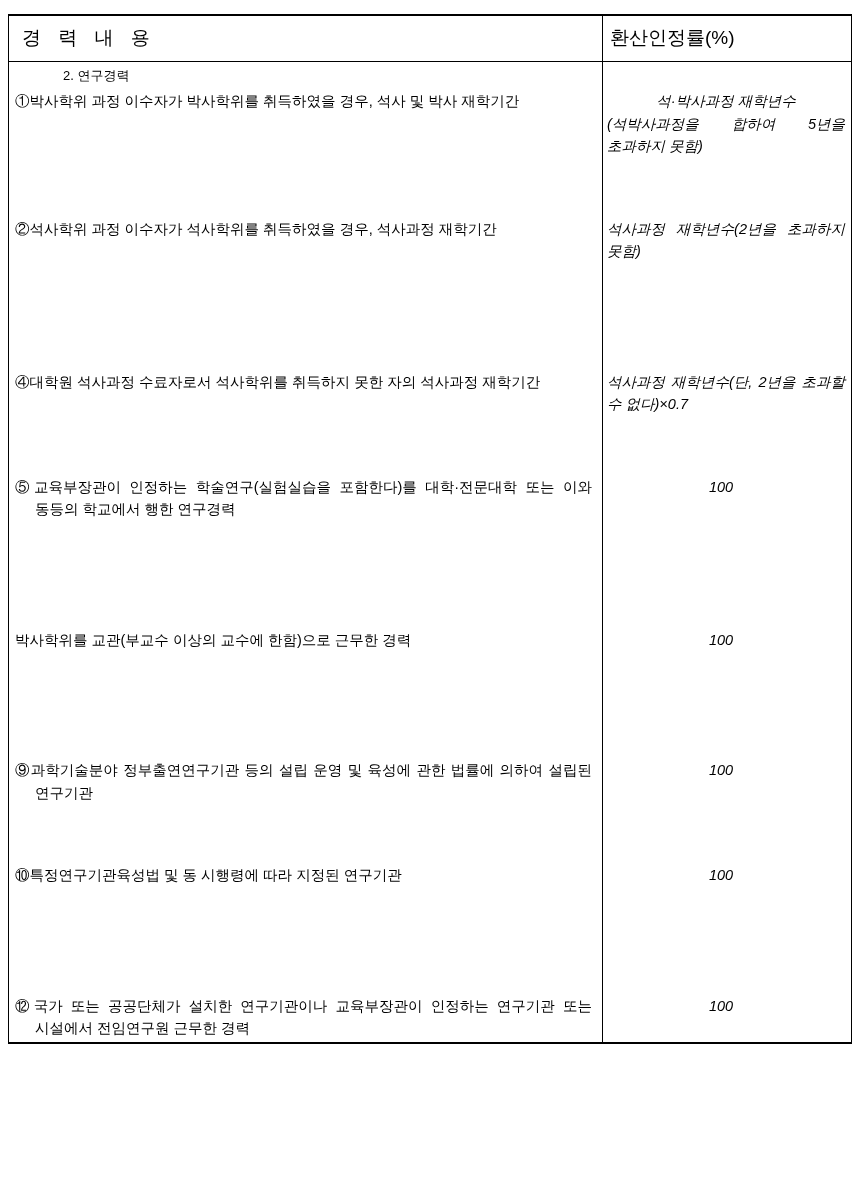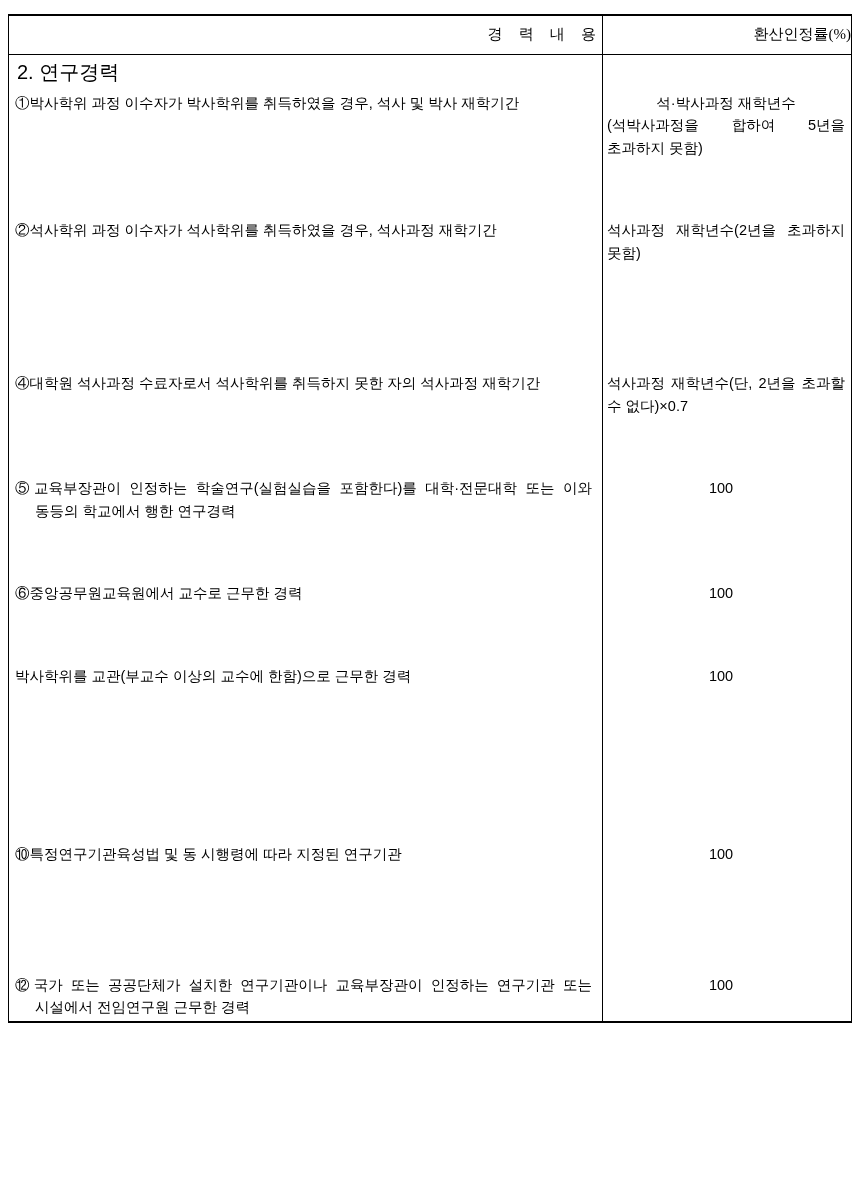--- a/index.html
+++ b/index.html
@@ -38,8 +38,8 @@
     border-bottom: 1px solid #000;
     padding: 9px 0 10px 7px;
     font-weight: normal;
-    font-size: 15px;
-    text-align: right;
+    font-size: 19px;
+    text-align: left;
     vertical-align: middle;
   }
   thead th.col-desc {

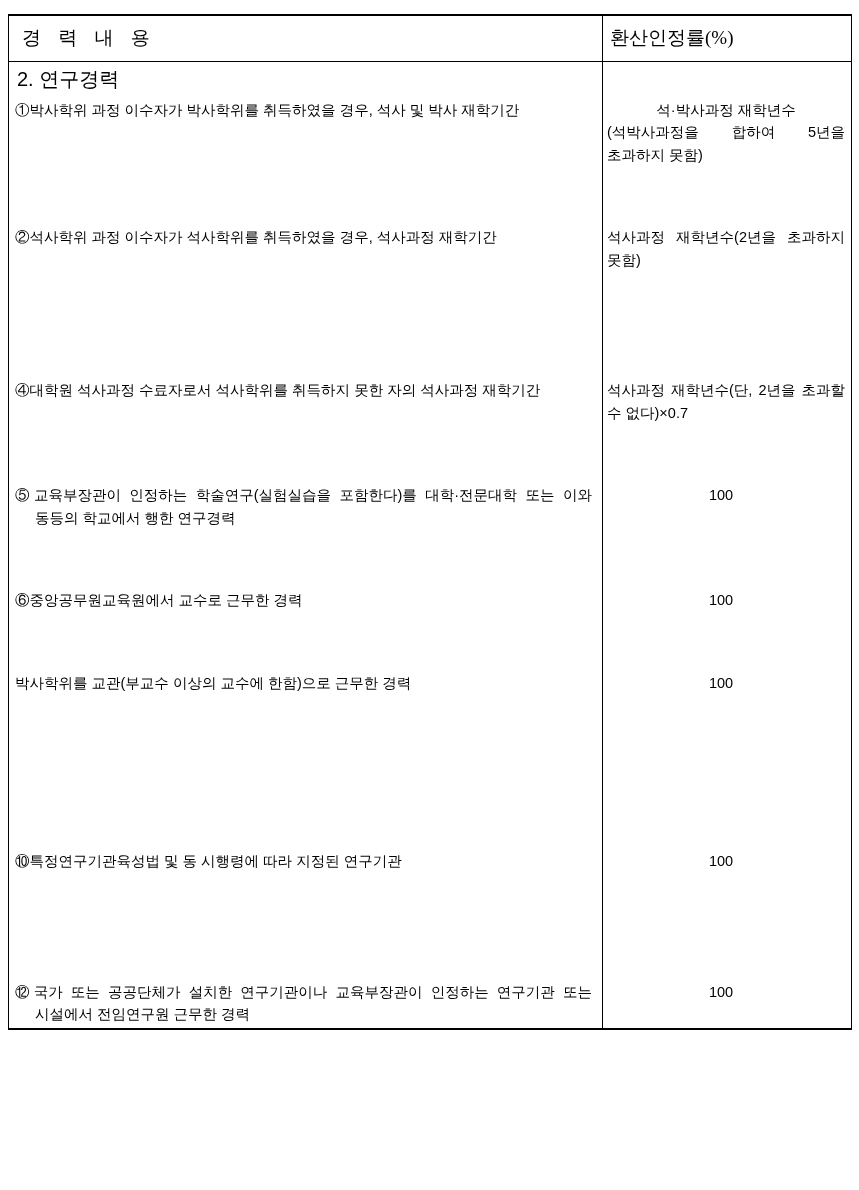--- a/index.html
+++ b/index.html
@@ -49,7 +49,6 @@
   }
   thead th.col-rate {
     letter-spacing: 0px;
-    font-family: Liberation Serif, serif;
   }
 
   tbody td {

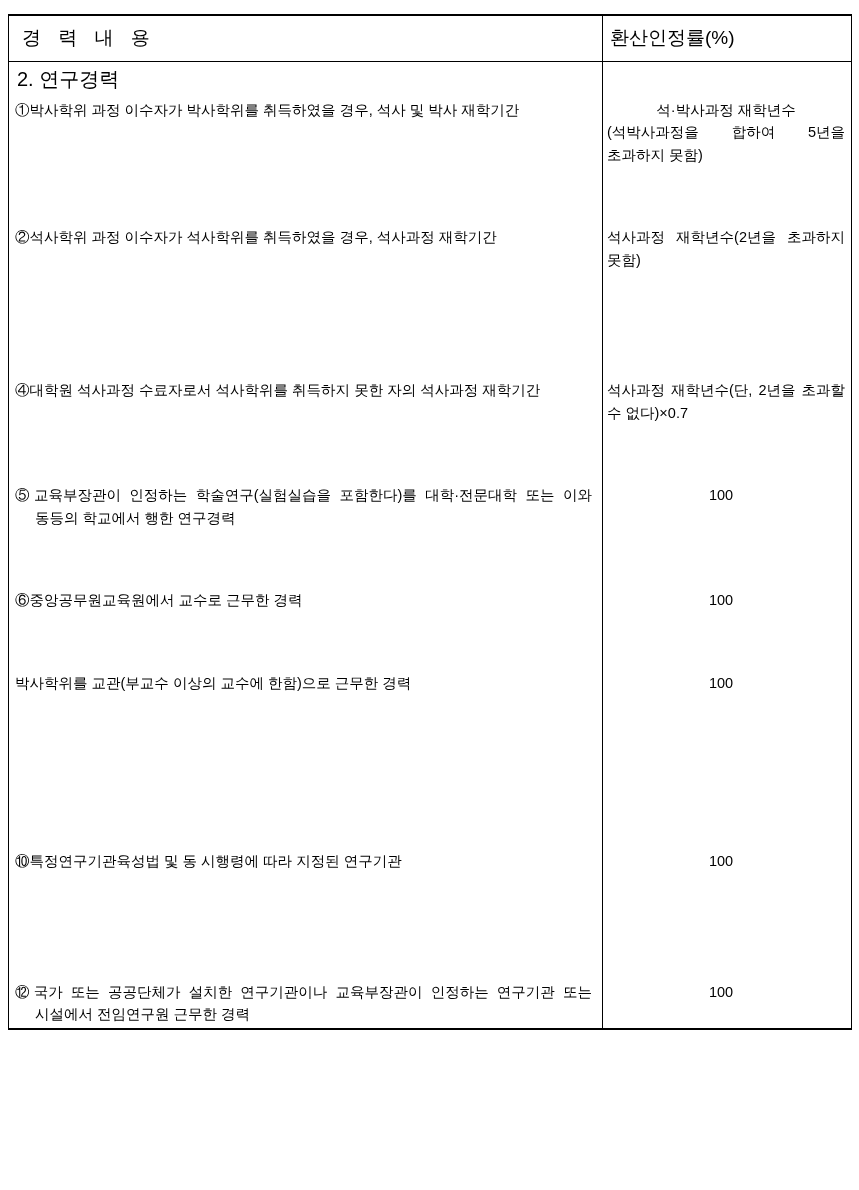--- a/index.html
+++ b/index.html
@@ -86,7 +86,8 @@
   .section-head .lbl {
     display: inline-block;
     padding-left: 2px;
-    font-size: 20px;
+    font-size: 13px;
+    margin-left: 46px;
   }
 
   .item {

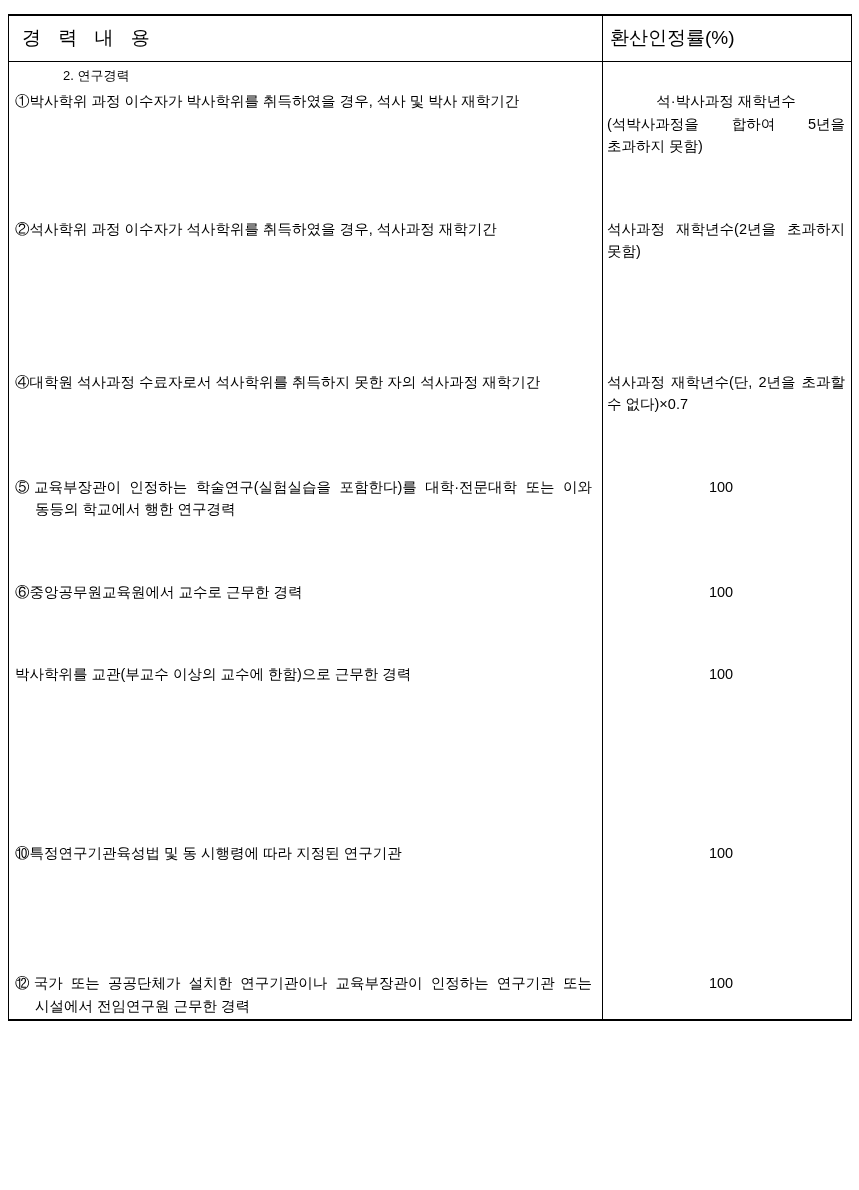--- a/index.html
+++ b/index.html
@@ -67,6 +67,7 @@
     padding: 2px 20px 2px 8px;
     text-align: center;
     word-break: keep-all;
+    font-style: italic;
   }
   tbody td.rate.left {
     text-align: justify;

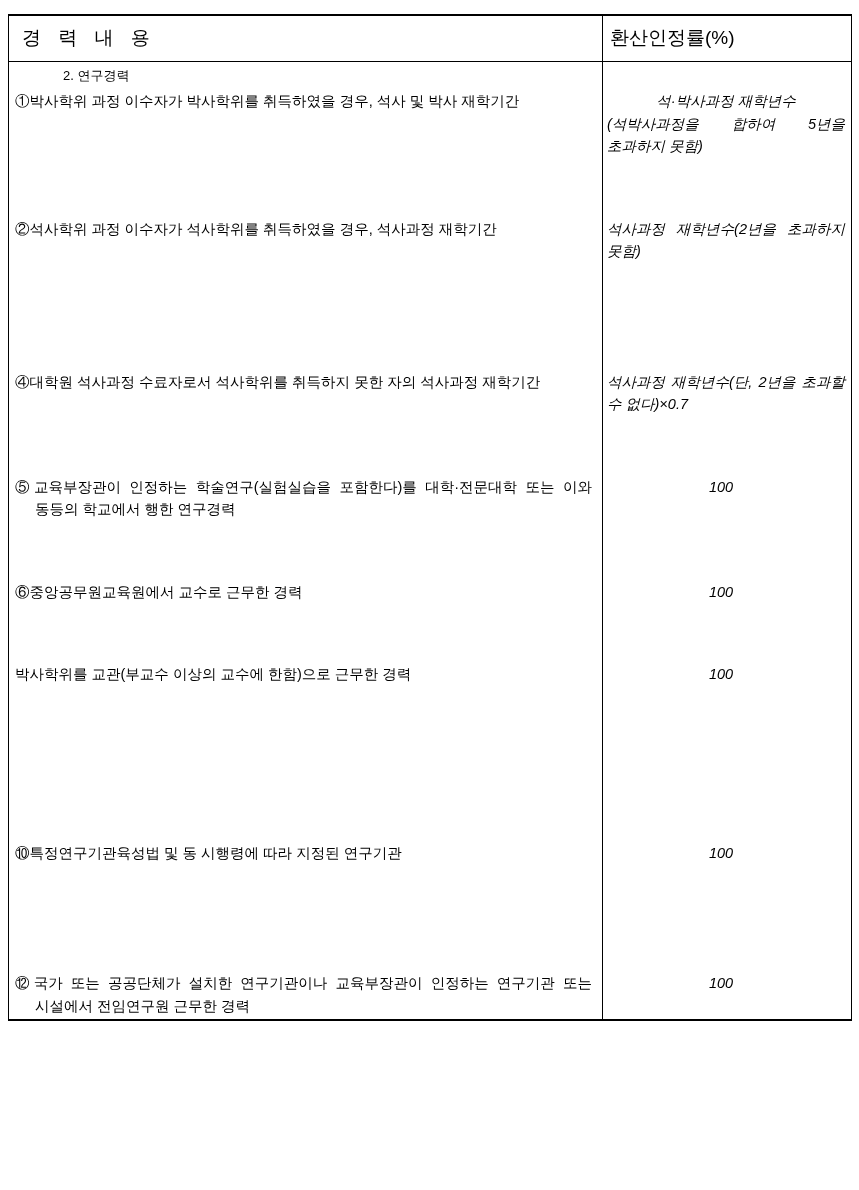--- a/index.html
+++ b/index.html
@@ -195,12 +195,6 @@
         <td class="rate"></td>
       </tr>
 
-      <tr class="item-row tight">
-        <td class="desc">
-          <span class="item">⑥중앙공무원교육원에서 교수로 근무한 경력</span>
-        </td>
-        <td class="rate">100</td>
-      </tr>
 
       <tr class="spacer-row">
         <td class="desc"></td>

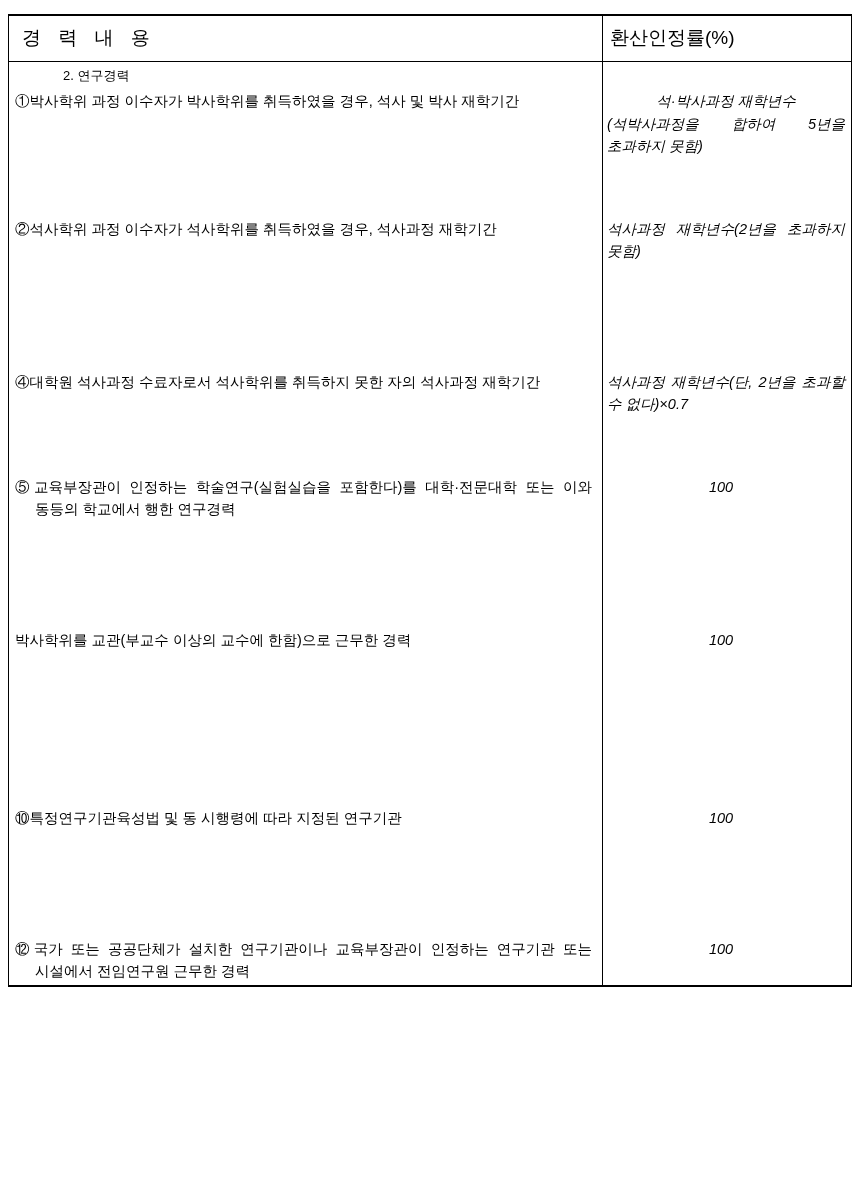--- a/index.html
+++ b/index.html
@@ -219,6 +219,12 @@
         <td class="rate"></td>
       </tr>
 
+      <tr class="item-row tight">
+        <td class="desc">
+          <span class="item">⑨과학기술분야 정부출연연구기관 등의 설립 운영 및 육성에 관한 법률에 의하여 설립된 연구기관</span>
+        </td>
+        <td class="rate">100</td>
+      </tr>
 
       <tr class="spacer-row">
         <td class="desc"></td>

